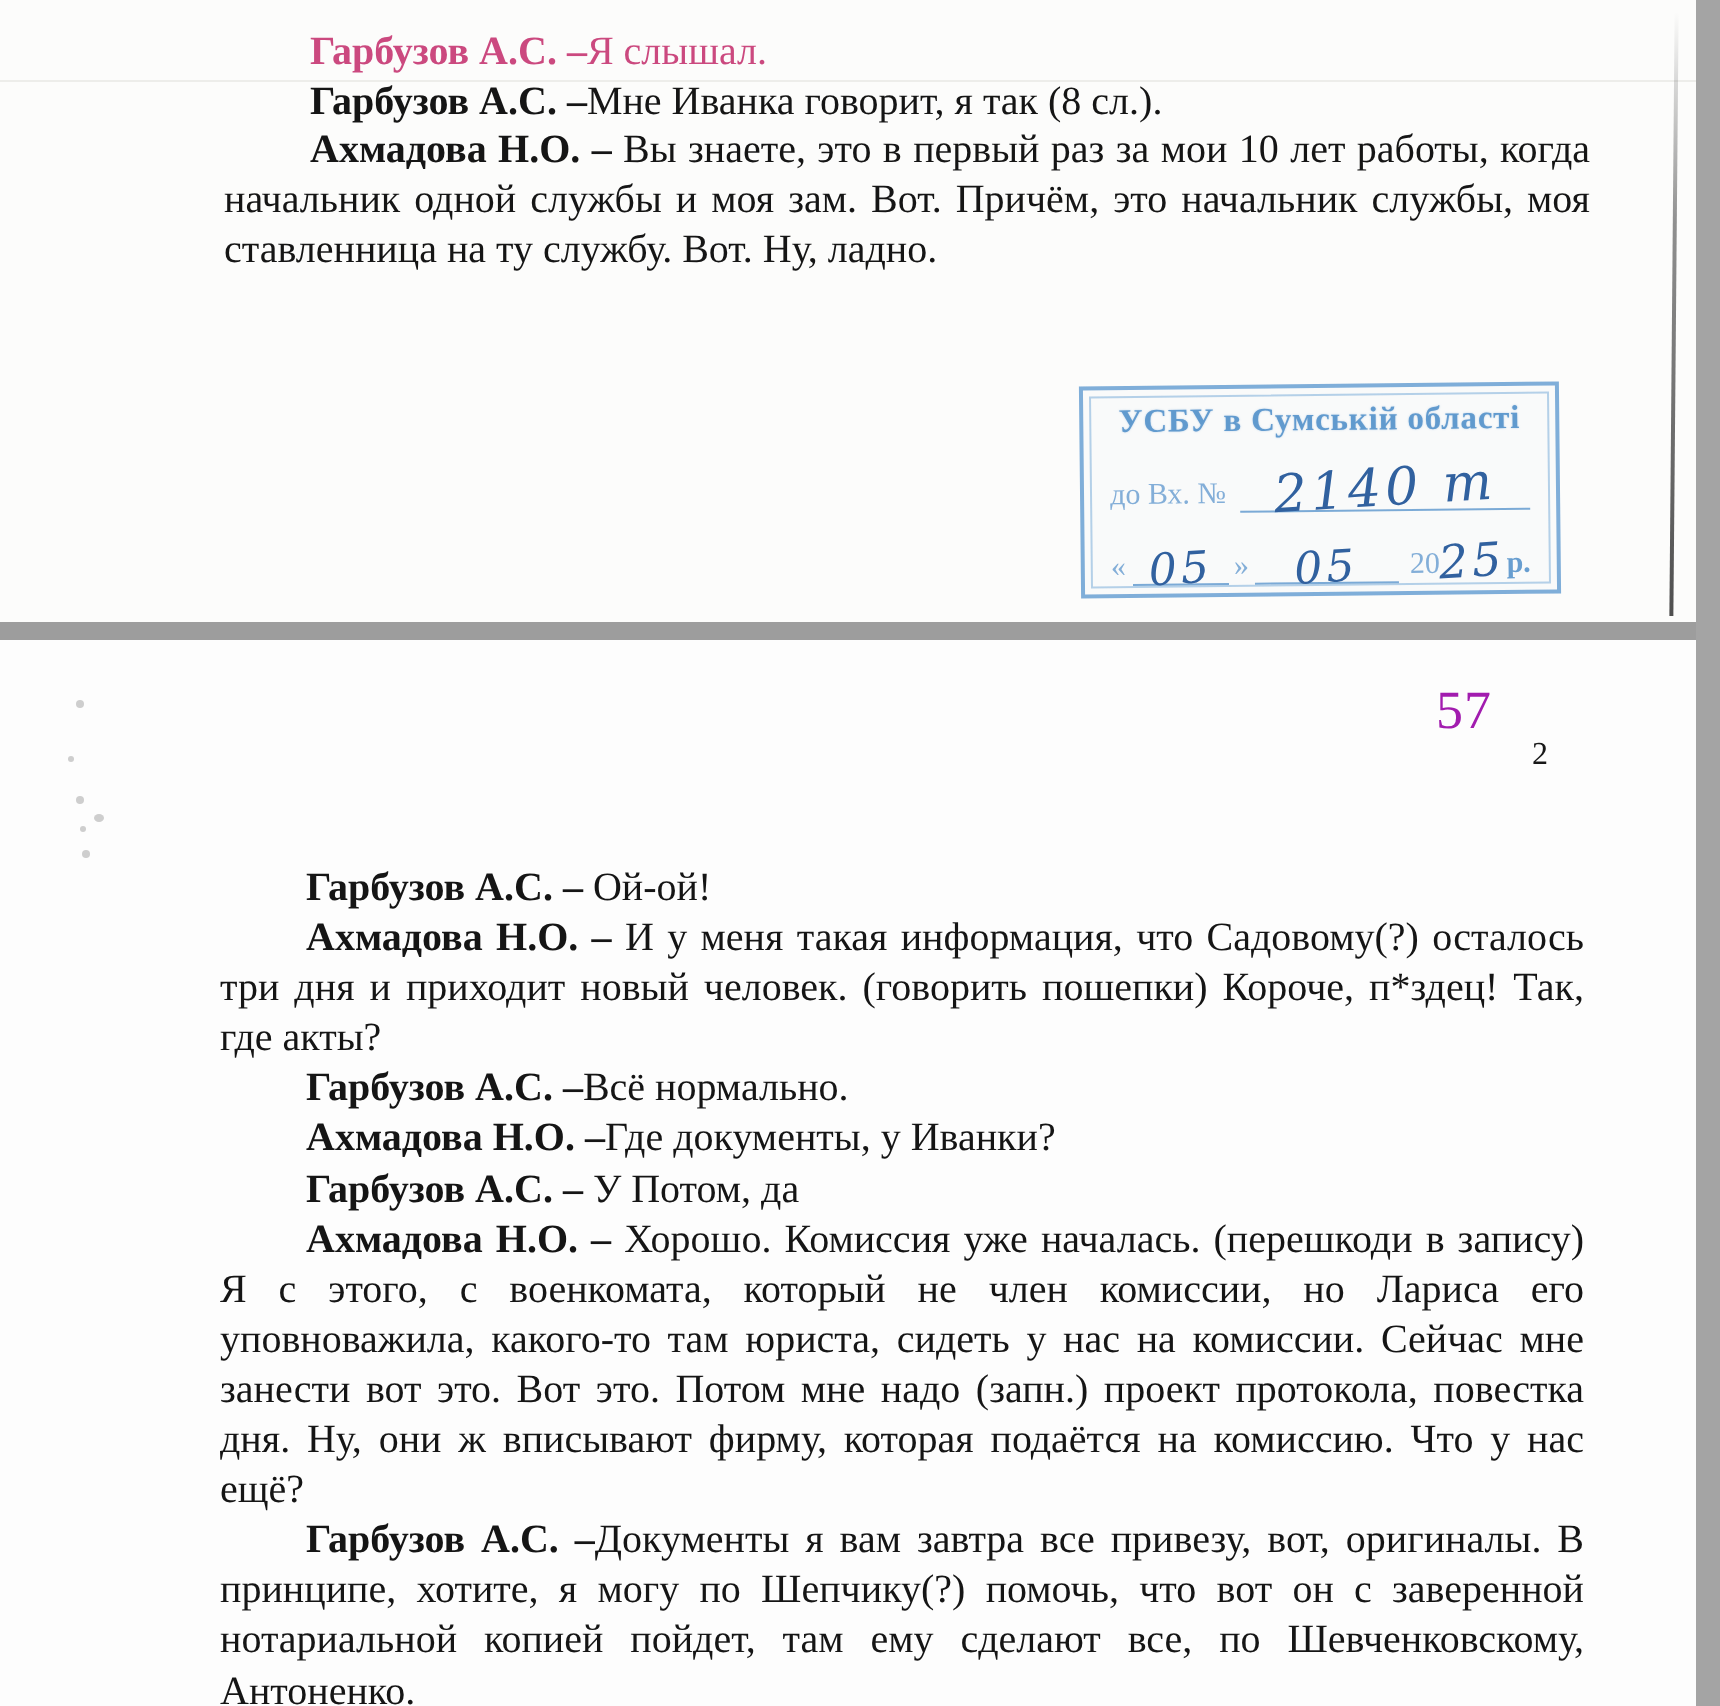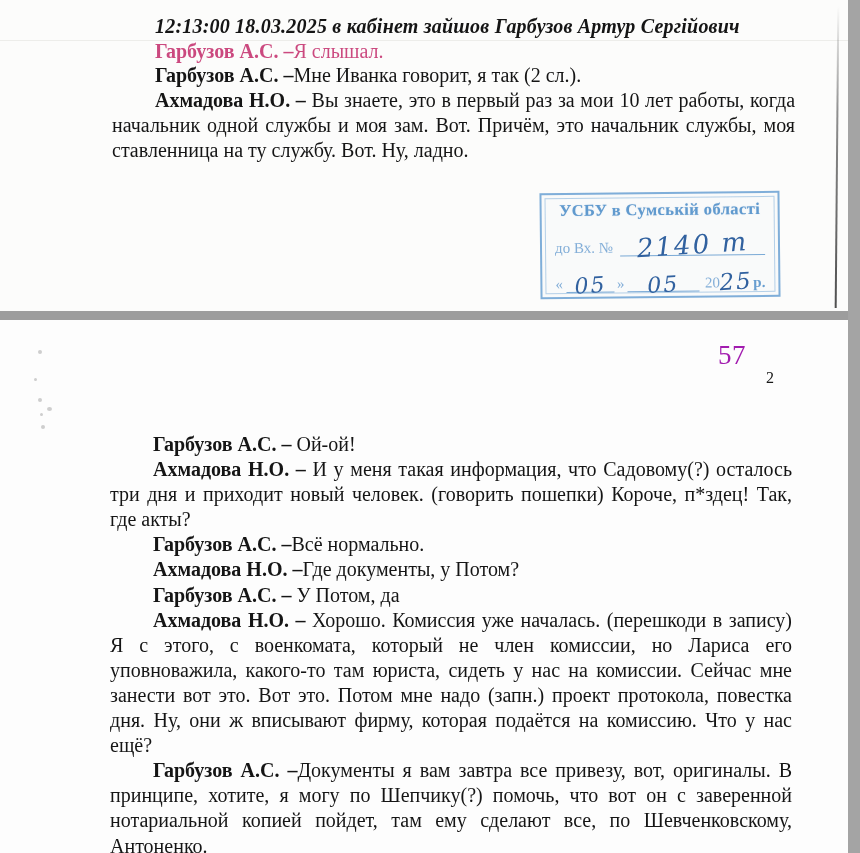--- a/index.html
+++ b/index.html
@@ -78,7 +78,6 @@
 </div>
 
 <div class="abs content1">
-  <p class="hdr">12:13:00 18.03.2025 в кабінет зайшов Гарбузов Артур Сергійович</p>
   <p class="para faded"><span class="spk">Гарбузов А.С.</span><span class="sep"> –</span><span>Я слышал.</span></p>
   <p class="para"><span class="spk">Гарбузов А.С.</span><span class="sep"> –</span><span>Мне Иванка говорит, я так (2 сл.).</span></p>
   <p class="para"><span class="spk">Ахмадова Н.О.</span><span class="sep"> – </span><span>Вы знаете, это в первый раз за мои 10 лет работы, когда начальник одной службы и моя зам. Вот. Причём, это начальник службы, моя ставленница на ту службу.  Вот. Ну, ладно.</span></p>

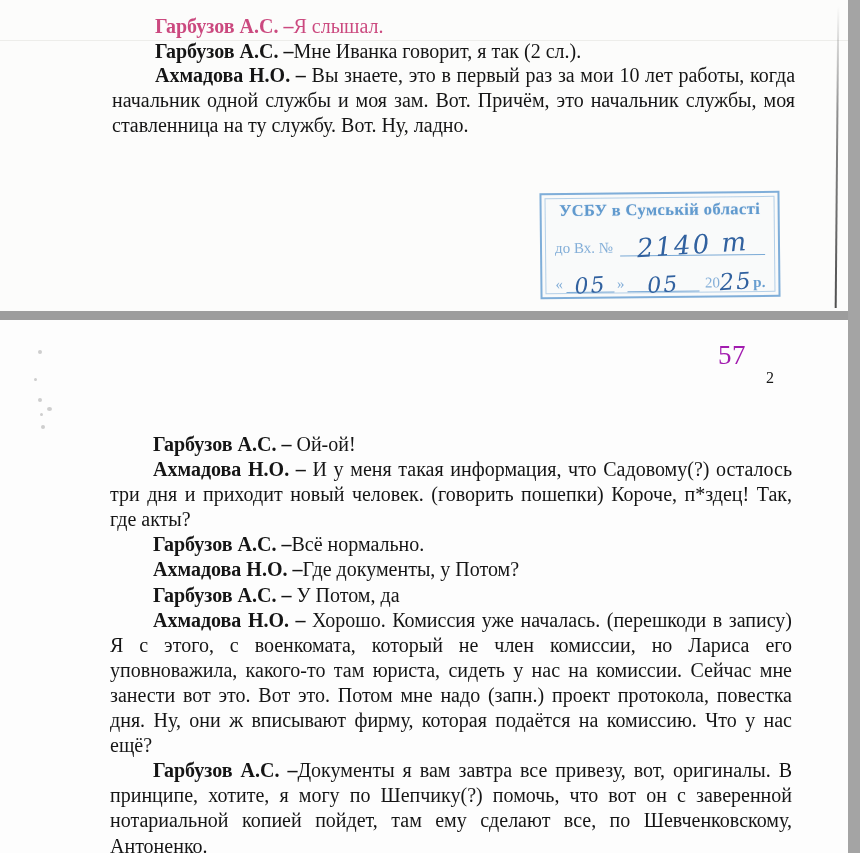--- a/index.html
+++ b/index.html
@@ -79,7 +79,7 @@
 
 <div class="abs content1">
   <p class="para faded"><span class="spk">Гарбузов А.С.</span><span class="sep"> –</span><span>Я слышал.</span></p>
-  <p class="para"><span class="spk">Гарбузов А.С.</span><span class="sep"> –</span><span>Мне Иванка говорит, я так (2 сл.).</span></p>
+  <p class="para"><span class="spk">Гарбузов А.С.</span><span class="sep"> –</span><span>Мне Иванка говорит, я так (8 сл.).</span></p>
   <p class="para"><span class="spk">Ахмадова Н.О.</span><span class="sep"> – </span><span>Вы знаете, это в первый раз за мои 10 лет работы, когда начальник одной службы и моя зам. Вот. Причём, это начальник службы, моя ставленница на ту службу.  Вот. Ну, ладно.</span></p>
 </div>
 

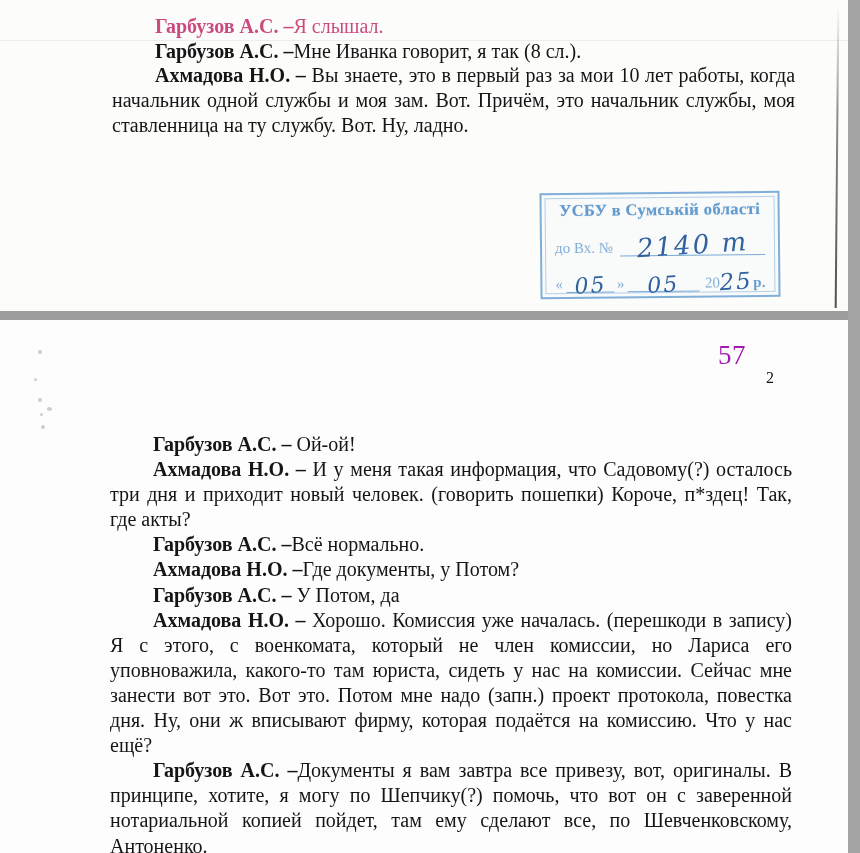--- a/index.html
+++ b/index.html
@@ -130,7 +130,7 @@
   <p class="para"><span class="spk">Гарбузов А.С.</span><span class="sep"> – </span><span>Ой-ой!</span></p>
   <p class="para"><span class="spk">Ахмадова Н.О.</span><span class="sep"> – </span><span>И у меня такая информация, что Садовому(?)  осталось три дня  и приходит новый человек.  (говорить пошепки) Короче, п*здец! Так, где акты?</span></p>
   <p class="para"><span class="spk">Гарбузов А.С.</span><span class="sep"> –</span><span>Всё нормально.</span></p>
-  <p class="para"><span class="spk">Ахмадова Н.О.</span><span class="sep"> –</span><span>Где документы, у Потом?</span></p>
+  <p class="para"><span class="spk">Ахмадова Н.О.</span><span class="sep"> –</span><span>Где документы, у Иванки?</span></p>
   <p class="para"><span class="spk">Гарбузов А.С.</span><span class="sep"> – </span><span>У Потом, да</span></p>
   <p class="para"><span class="spk">Ахмадова Н.О.</span><span class="sep"> – </span><span>Хорошо. Комиссия уже началась.  (перешкоди в запису) Я с этого, с военкомата, который не член комиссии, но Лариса его уповноважила, какого-то там юриста, сидеть у нас на  комиссии. Сейчас  мне занести  вот это.  Вот это. Потом мне надо (запн.) проект протокола, повестка дня. Ну, они ж  вписывают фирму, которая подаётся на комиссию.  Что у  нас ещё?</span></p>
   <p class="para"><span class="spk">Гарбузов А.С.</span><span class="sep"> –</span><span>Документы я вам завтра все привезу, вот, оригиналы.  В принципе, хотите, я могу   по Шепчику(?) помочь, что  вот он с заверенной нотариальной  копией  пойдет, там  ему  сделают  все,   по  Шевченковскому, Антоненко.</span></p>

